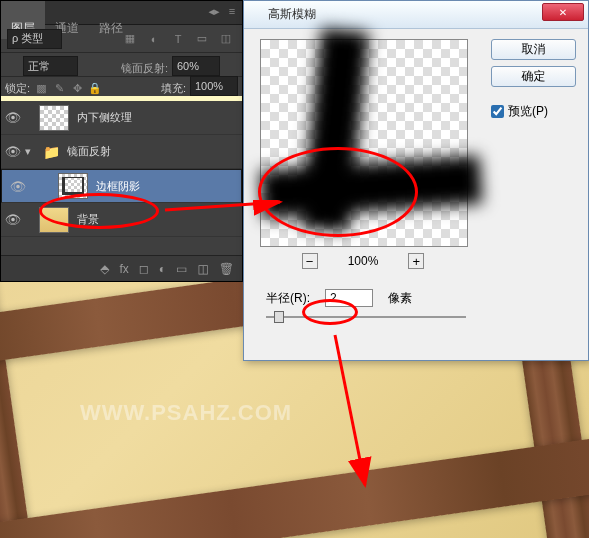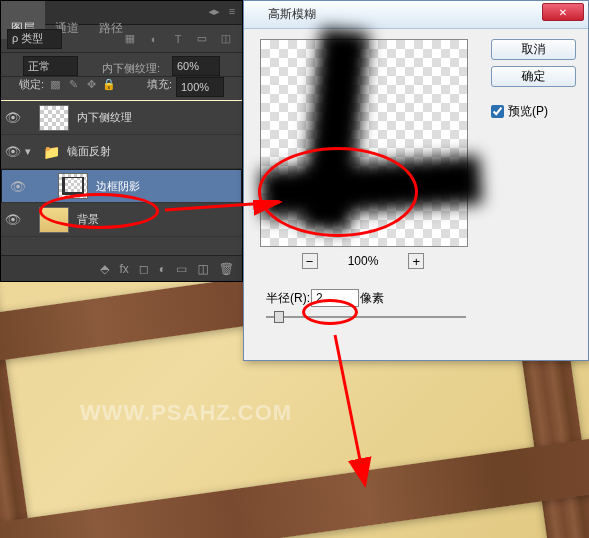--- a/index.html
+++ b/index.html
@@ -107,7 +107,7 @@
 
   <div class="row2">
     <div class="sel">正常</div>
-    <span class="lbl">内下侧纹理:</span>
+    <span class="lbl">镜面反射:</span>
     <div class="sel pct">60%</div>
   </div>
 

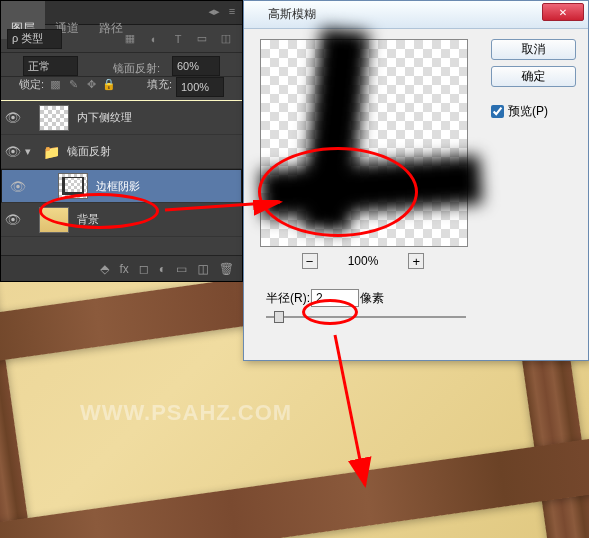--- a/index.html
+++ b/index.html
@@ -27,7 +27,7 @@
 .row2{height:24px;display:flex;align-items:flex-end;padding:0 22px;border-bottom:1px solid #2a2a2a;font-size:11px}
 .row2 .sel{width:55px}
 .row2 .lbl{margin-left:auto;color:#aaa}
-.row2 .pct{width:48px;margin-left:12px}
+.row2 .pct{width:48px;margin-left:4px}
 .row3{height:24px;display:flex;align-items:flex-start;padding:0 18px;border-bottom:1px solid #fef9c3;font-size:11px}
 .row3 .locks{display:flex;gap:3px;margin-left:4px}
 .row3 .locks span{width:15px;height:15px;display:flex;align-items:center;justify-content:center;color:#888}

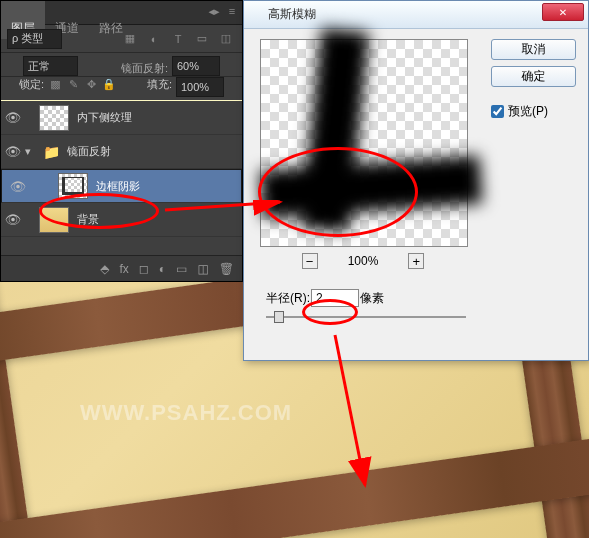--- a/index.html
+++ b/index.html
@@ -28,7 +28,7 @@
 .row2 .sel{width:55px}
 .row2 .lbl{margin-left:auto;color:#aaa}
 .row2 .pct{width:48px;margin-left:4px}
-.row3{height:24px;display:flex;align-items:flex-start;padding:0 18px;border-bottom:1px solid #fef9c3;font-size:11px}
+.row3{height:24px;display:flex;align-items:flex-end;padding:0 4px;border-bottom:5px solid #fef9c3;font-size:11px}
 .row3 .locks{display:flex;gap:3px;margin-left:4px}
 .row3 .locks span{width:15px;height:15px;display:flex;align-items:center;justify-content:center;color:#888}
 .row3 .lbl{margin-left:auto}

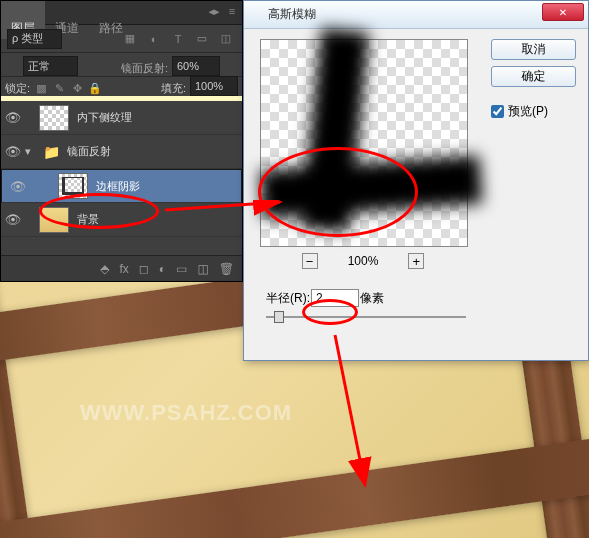--- a/index.html
+++ b/index.html
@@ -60,7 +60,7 @@
 .preview::after{content:"";position:absolute;left:0;bottom:35px;width:220px;height:48px;background:#000;filter:blur(8px);transform:rotate(-4deg)}
 .zoom{display:flex;align-items:center;justify-content:center;gap:30px;margin-top:6px;width:214px}
 .zoom .btn{width:16px;height:16px;border:1px solid #888;display:flex;align-items:center;justify-content:center;font-size:13px;background:#eee}
-.radius{margin-top:20px;display:flex;align-items:center;gap:1px;padding-left:10px}
+.radius{margin-top:20px;display:flex;align-items:center;gap:15px;padding-left:10px}
 .radius input{width:48px;height:18px;border:1px solid #888;padding:0 4px;font-size:12px}
 .slider{margin-top:6px;width:200px;height:8px;position:relative;margin-left:10px}
 .slider::before{content:"";position:absolute;left:0;right:0;top:3px;height:2px;background:#999}

